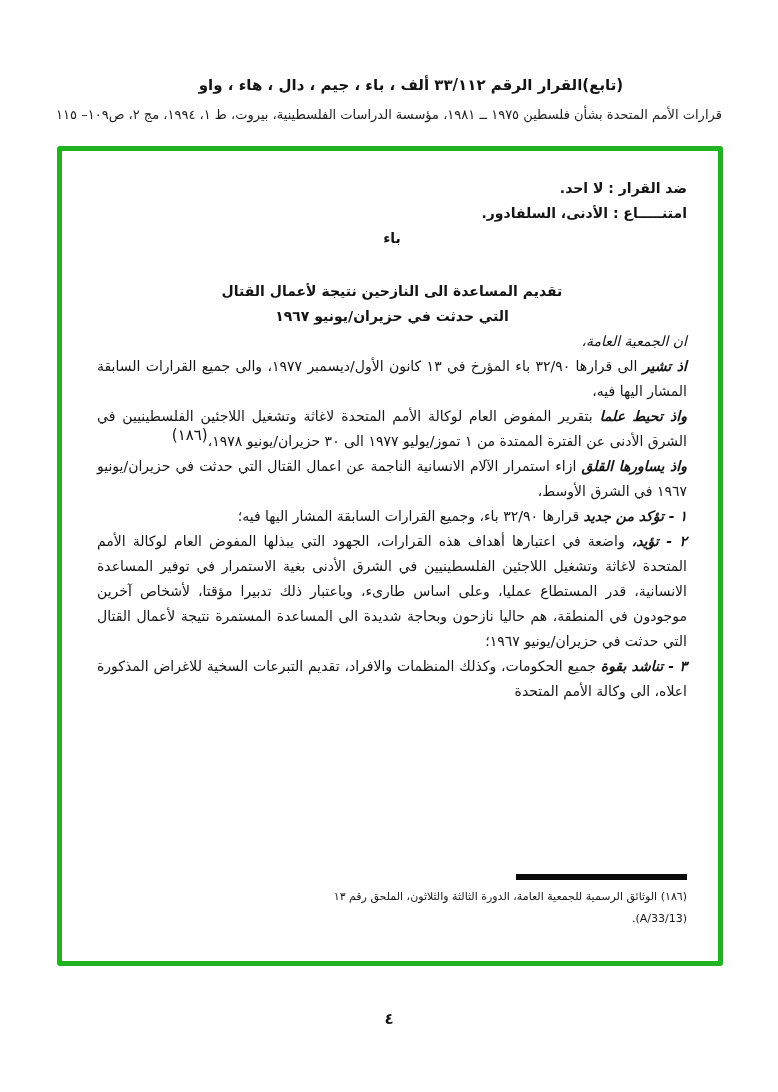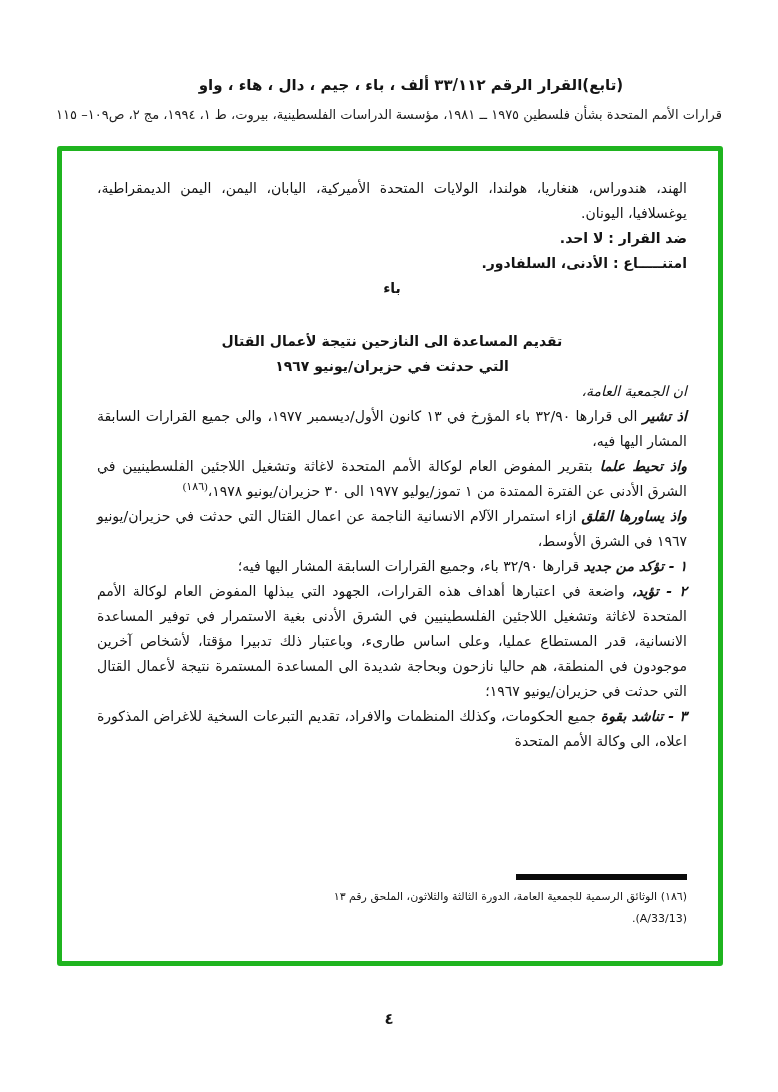--- a/index.html
+++ b/index.html
@@ -65,7 +65,6 @@
 <div class="frame" style="border-color: rgb(31, 180, 31);"></div>
 
 <div class="content">
-  <p class="countries">الهند، هندوراس، هنغاريا، هولندا، الولايات المتحدة الأميركية، اليابان، اليمن، اليمن الديمقراطية، يوغسلافيا، اليونان.</p>
   <p class="vote-line">ضد القرار  :  لا احد.</p>
   <p class="vote-line">امتنـــــاع  :  الأدنى، السلفادور.</p>
 

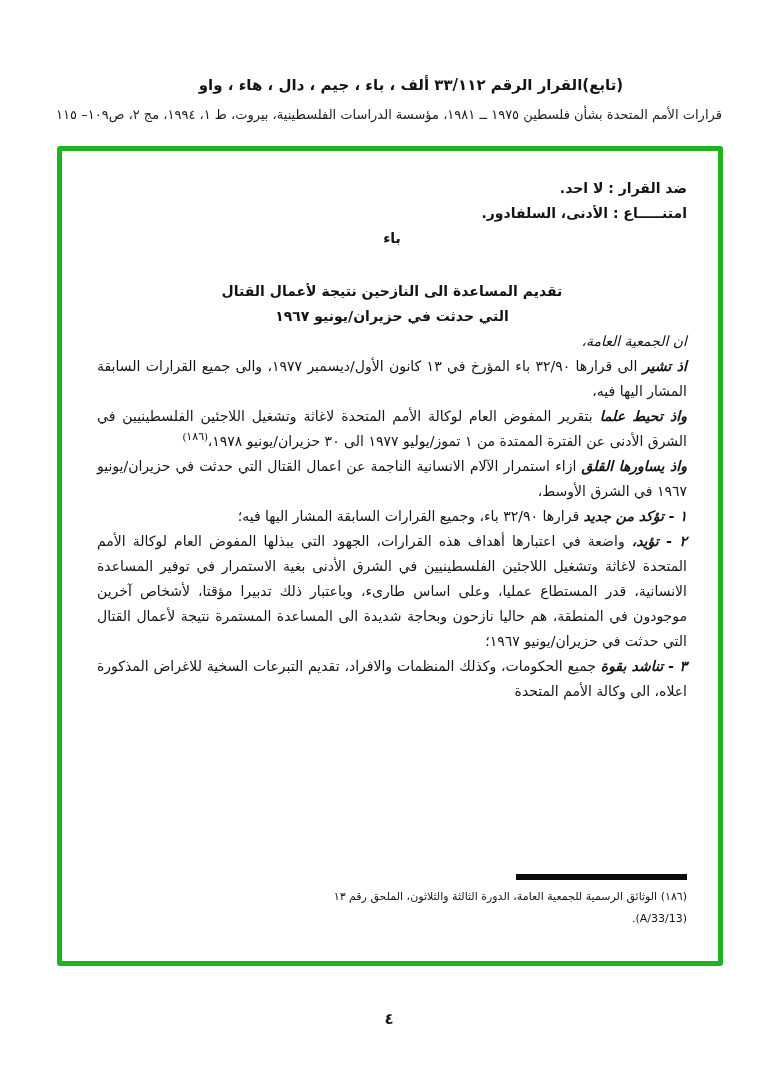--- a/index.html
+++ b/index.html
@@ -41,7 +41,7 @@
   .opening { font-weight: normal; font-style: italic; margin-top: 14px; text-align: right; }
   .para { margin-top: 9px; }
   .para .lead { font-weight: bold; font-style: italic; }
-  .para sup { font-size: 11px; line-height: 0; font-family: Liberation Serif, serif; }
+  .para sup { font-size: 15px; line-height: 0; }
   .fn-bar {
     position: absolute; left: 516px; top: 874px;
     width: 171px; height: 6px; background: #0b0b0b;

